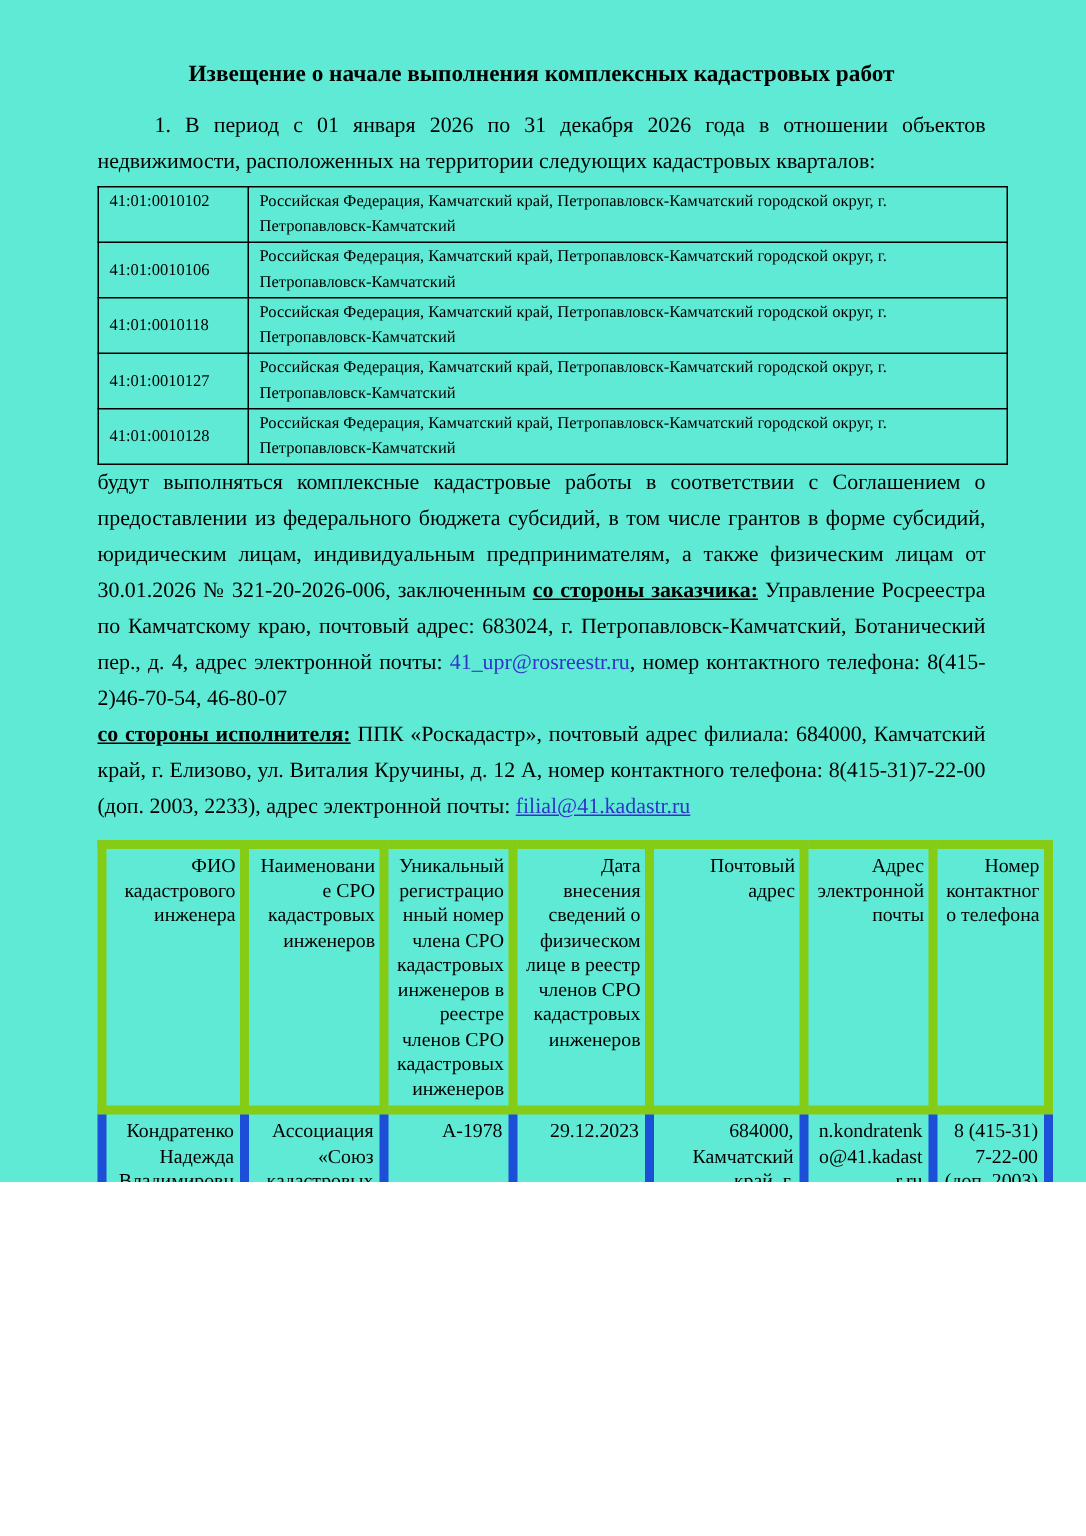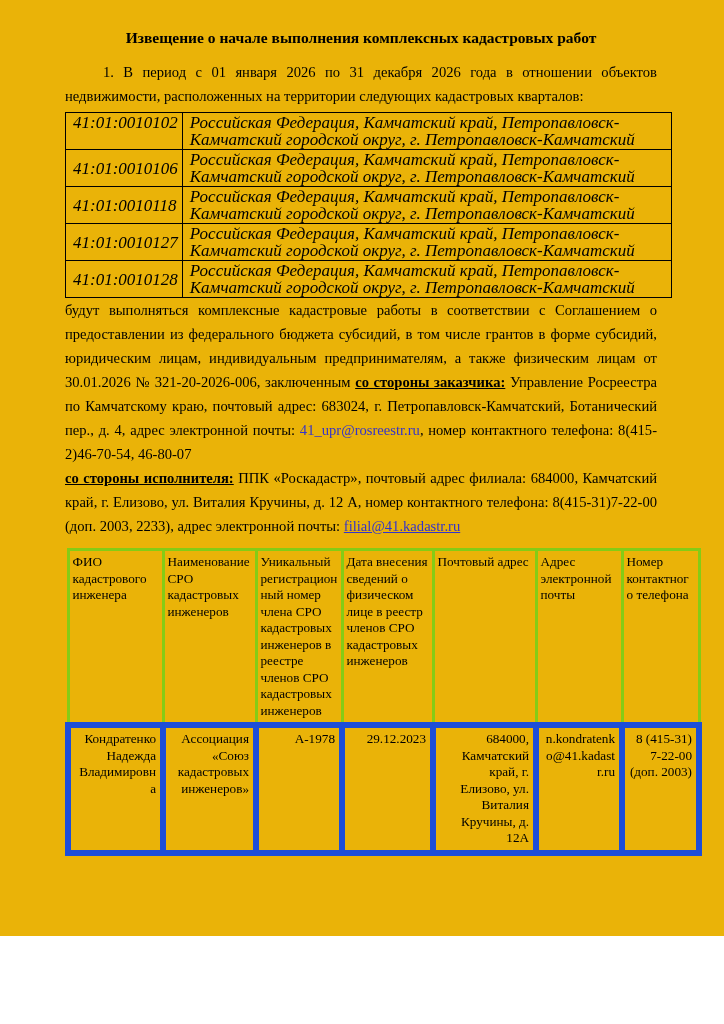--- a/index.html
+++ b/index.html
@@ -7,12 +7,12 @@
   .page {
     position: relative;
     width: 724px;
-    height: 936px;
+    height: 788px;
     margin: 0 auto;
-    background: #eab308;
+    background: #5eead4;
     color: #000000;
     font-family: "Liberation Serif", "DejaVu Serif", serif;
-    padding: 28px 28px 0 65px;
+    padding: 40px 28px 0 65px;
     overflow: hidden;
   }
   .title {

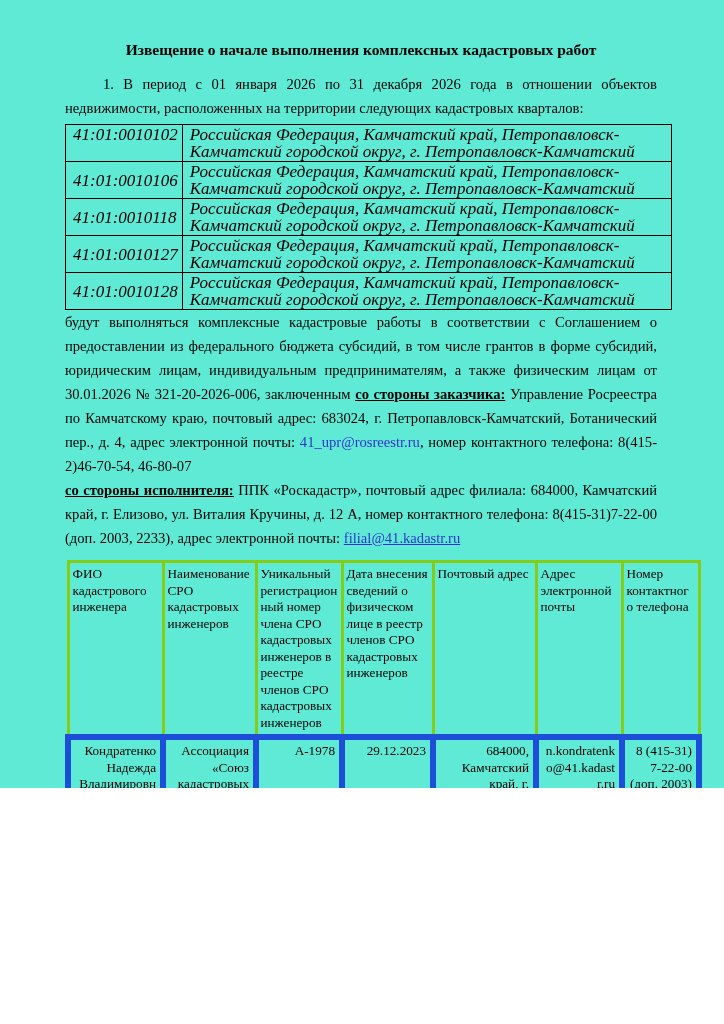--- a/index.html
+++ b/index.html
@@ -45,10 +45,9 @@
   table.quarters {
     border-collapse: collapse;
     width: 607px;
-    font-size: 17px;
+    font-size: 11px;
     line-height: 17px;
     margin: 0 0 0 0;
-    font-style: italic;
   }
   table.quarters td {
     border: 1px solid #000;

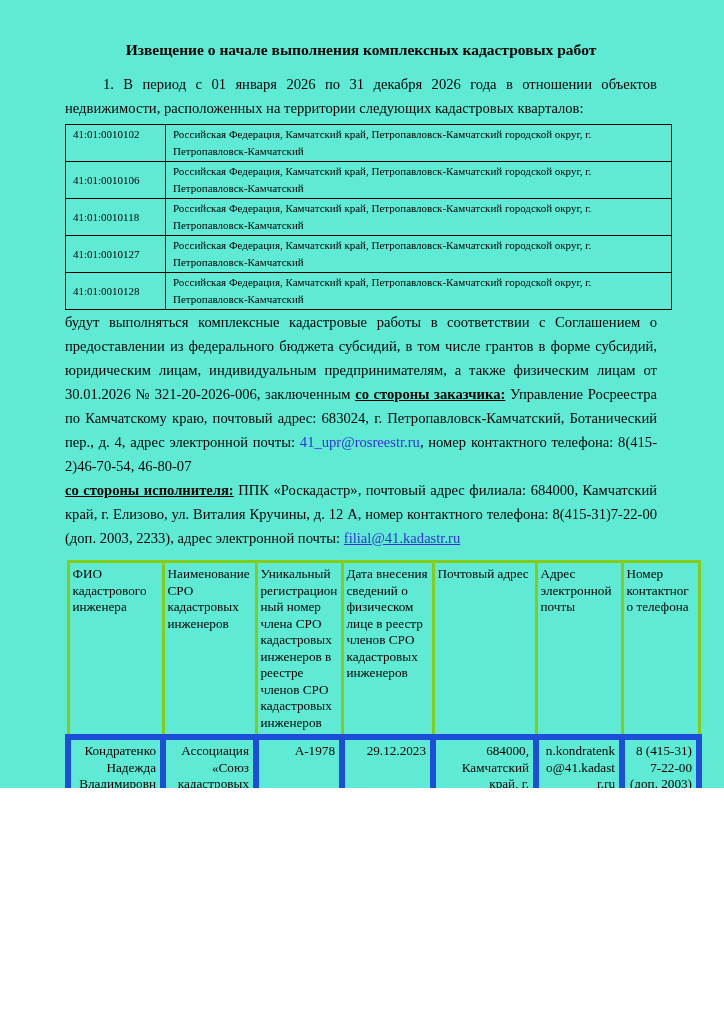--- a/index.html
+++ b/index.html
@@ -66,9 +66,9 @@
     margin-top: 10px;
   }
   table.engineers th {
-    border: 3px solid #84cc16;
+    border: 6px solid #84cc16;
     font-weight: normal;
-    text-align: left;
+    text-align: right;
     vertical-align: top;
     padding: 3px 3px;
     height: 160px;

